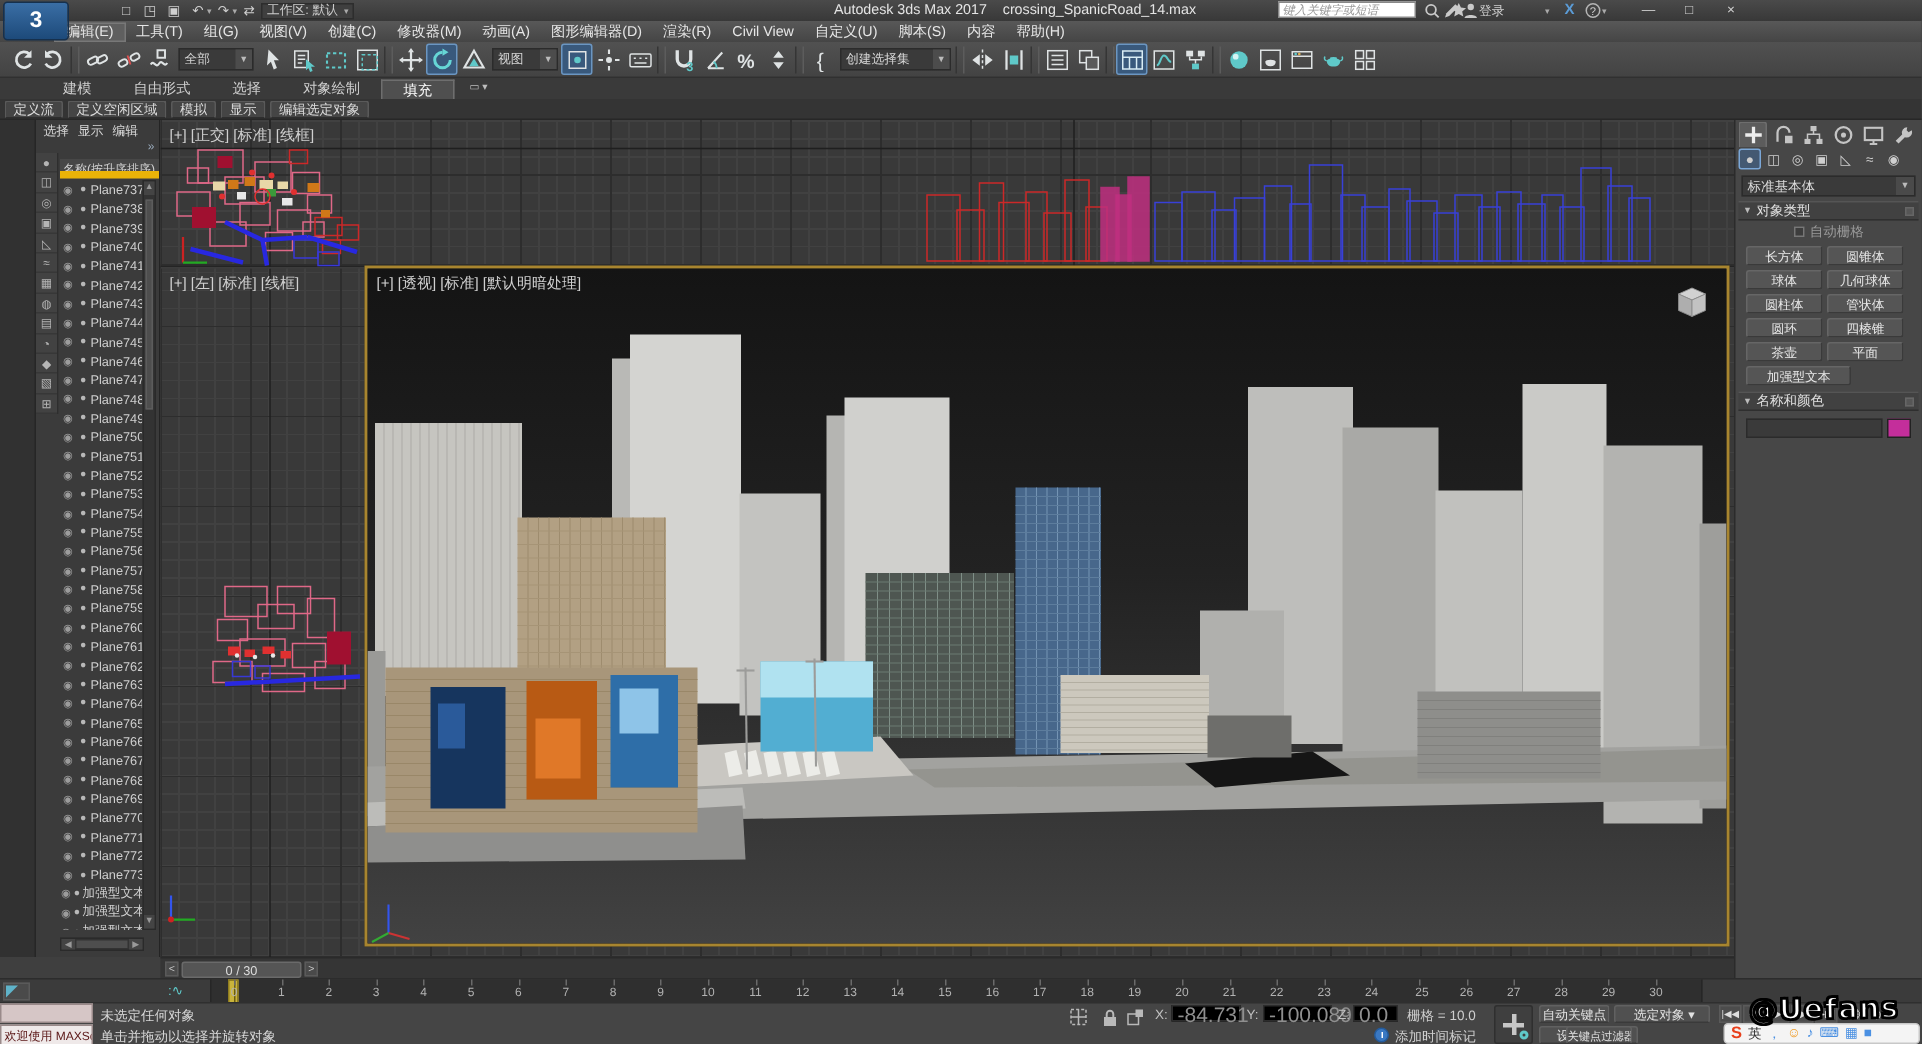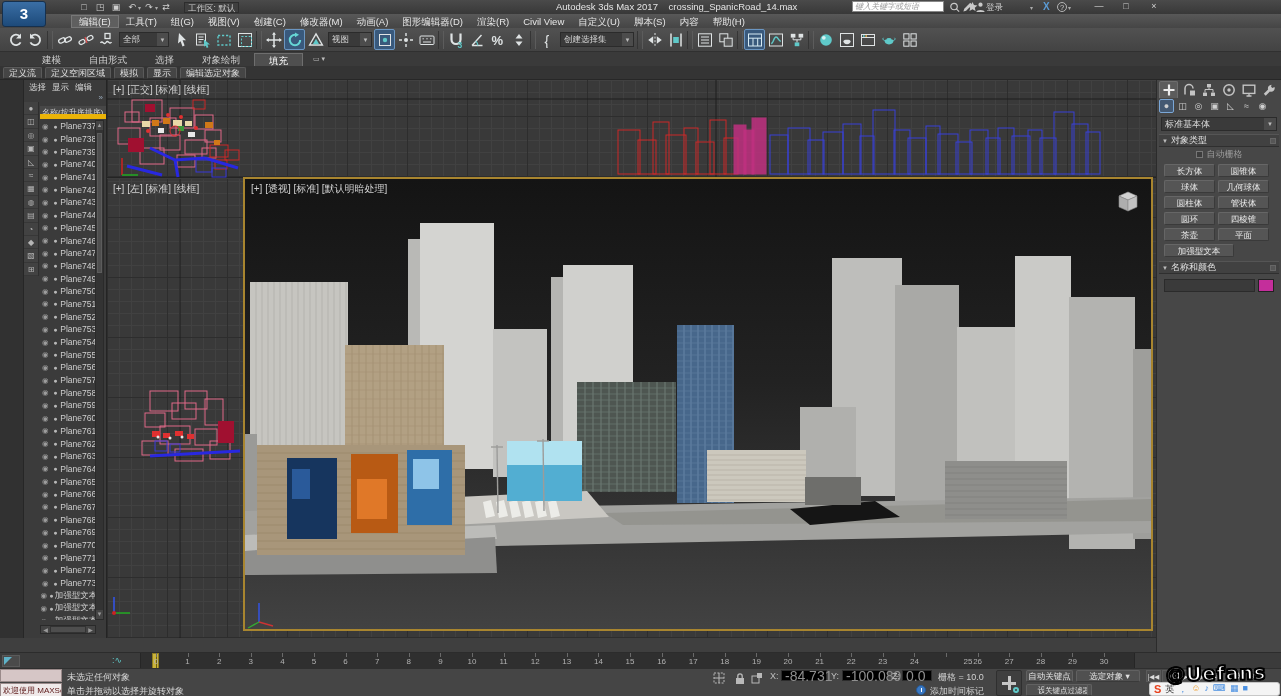--- a/index.html
+++ b/index.html
@@ -12,7 +12,7 @@
   .qat{position:absolute;top:0;height:14px;display:flex;align-items:center;color:#cfcfcf;}
   .qbtn{width:16px;text-align:center;font-size:9px;cursor:default;}
   .qcaret{font-size:6px;color:#aaa;margin-left:-2px;}
-  #workspace-combo{display:flex;align-items:center;background:#3f3f3f;border:1px solid #2d2d2d;height:11px;padding:0 3px;font-size:8.5px;color:#ccc;margin-left:10px;flex-direction:column;}
+  #workspace-combo{display:flex;align-items:center;background:#3f3f3f;border:1px solid #2d2d2d;height:11px;padding:0 3px;font-size:8.5px;color:#ccc;margin-left:0;}
   #title-text{position:absolute;left:556px;top:1px;font-size:9.5px;color:#e4e4e4;white-space:nowrap;}
   #search-box{position:absolute;left:852px;top:1px;width:92px;height:11px;background:#fff;border:1px solid #888;color:#999;font-style:italic;font-size:8px;line-height:10px;padding-left:2px;overflow:hidden;white-space:nowrap;}
   .ticon{position:absolute;top:1px;width:13px;height:12px;}

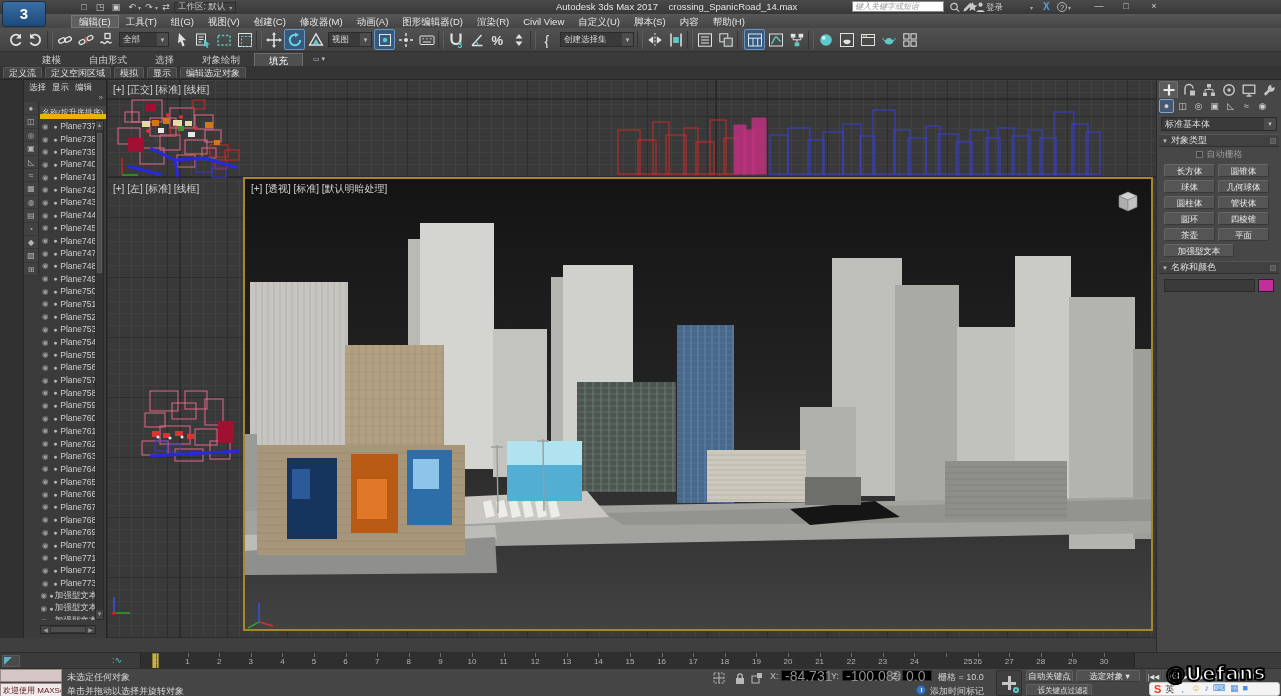--- a/index.html
+++ b/index.html
@@ -21,7 +21,7 @@
   #helpq{position:absolute;left:1057px;top:1.5px;width:10px;height:10px;border:1px solid #b5b5b5;border-radius:50%;color:#cfcfcf;font-size:7.5px;text-align:center;line-height:9px;}
   #signin{position:absolute;left:986px;top:2px;color:#d0d0d0;font-size:8.5px;}
   
-  #menubar{position:absolute;left:0;top:14px;width:1281px;height:14px;background:linear-gradient(#585858,#454545);display:flex;align-items:center;padding-left:71px;}
+  #menubar{position:absolute;left:0;top:14px;width:1281px;height:14px;background:linear-gradient(#585858,#454545);display:flex;align-items:center;padding-left:36px;}
   .mitem{color:#e6e6e6;font-size:9.5px;padding:0 7px;height:13px;line-height:13px;white-space:nowrap;}
   .mitem.on{background:#5f5f5f;border:1px solid #787878;line-height:11px;}
   

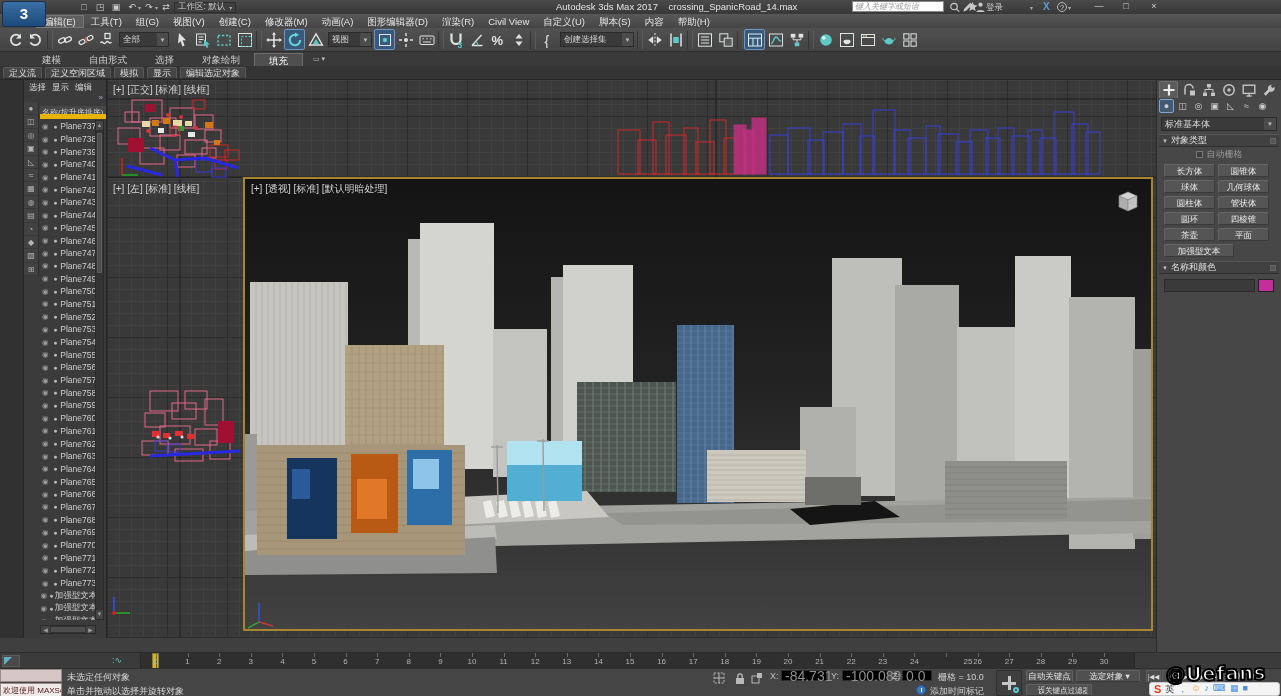--- a/index.html
+++ b/index.html
@@ -1001,6 +1001,11 @@
 </div>
 
 <div id="tslider">
+  <div id="ts-track">
+    <span class="tsbtn" style="left:3px;">&lt;</span>
+    <div id="ts-handle">0 / 30</div>
+    <span class="tsbtn" style="left:96px;">&gt;</span>
+  </div>
   <div id="ts-right"></div>
 </div>
 

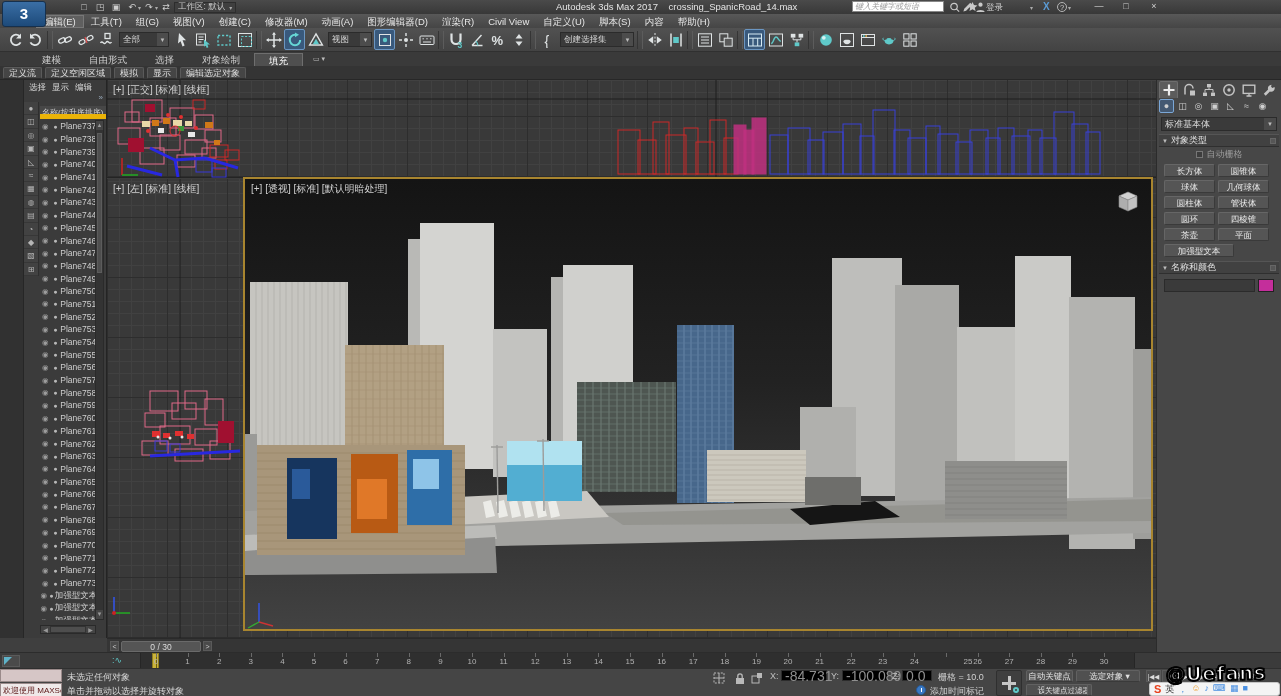--- a/index.html
+++ b/index.html
@@ -1069,7 +1069,7 @@
       <span class="rtick" style="left: 773.4px;"></span>
       <span class="rnum" style="left: 773.4px;">24</span>
       <span class="rtick" style="left: 805px;"></span>
-      <span class="rnum" style="left: 827px;">25</span>
+      <span class="rnum" style="left: 807px;">25</span>
       <span class="rtick" style="left: 836.6px;"></span>
       <span class="rnum" style="left: 836.6px;">26</span>
       <span class="rtick" style="left: 868.2px;"></span>

